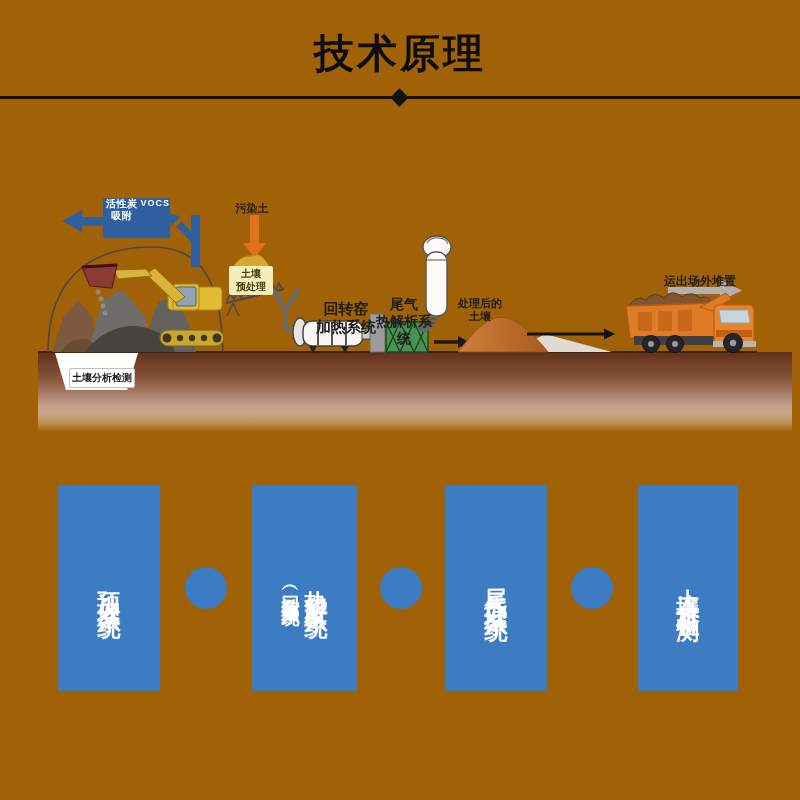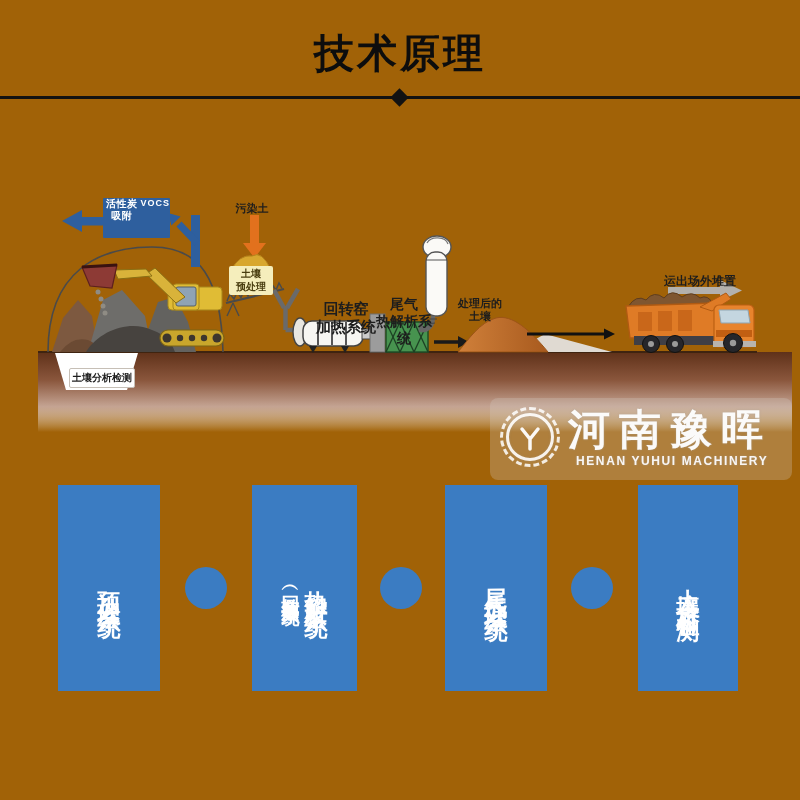--- a/index.html
+++ b/index.html
@@ -249,17 +249,6 @@
   <div class="dlabel lab-transport">运出场外堆置</div>
   <div class="dlabel lab-excav">土壤分析检测</div>
 
-  <div class="watermark">
-    <div class="wm-logo">
-      <div class="wm-ring"></div>
-      <div class="wm-ring2"></div>
-      <svg width="60" height="60" style="position:absolute;inset:0;">
-        <path d="M22,22 L30,32 L38,22 M30,32 L30,42" fill="none" stroke="rgba(255,255,255,.95)" stroke-width="3.5" stroke-linecap="round"></path>
-      </svg>
-    </div>
-    <div class="wm-cn">河南豫晖</div>
-    <div class="wm-en">HENAN YUHUI MACHINERY</div>
-  </div>
 
   <div class="flow-box fb1">
     <span class="vtext">预处理系统</span>

